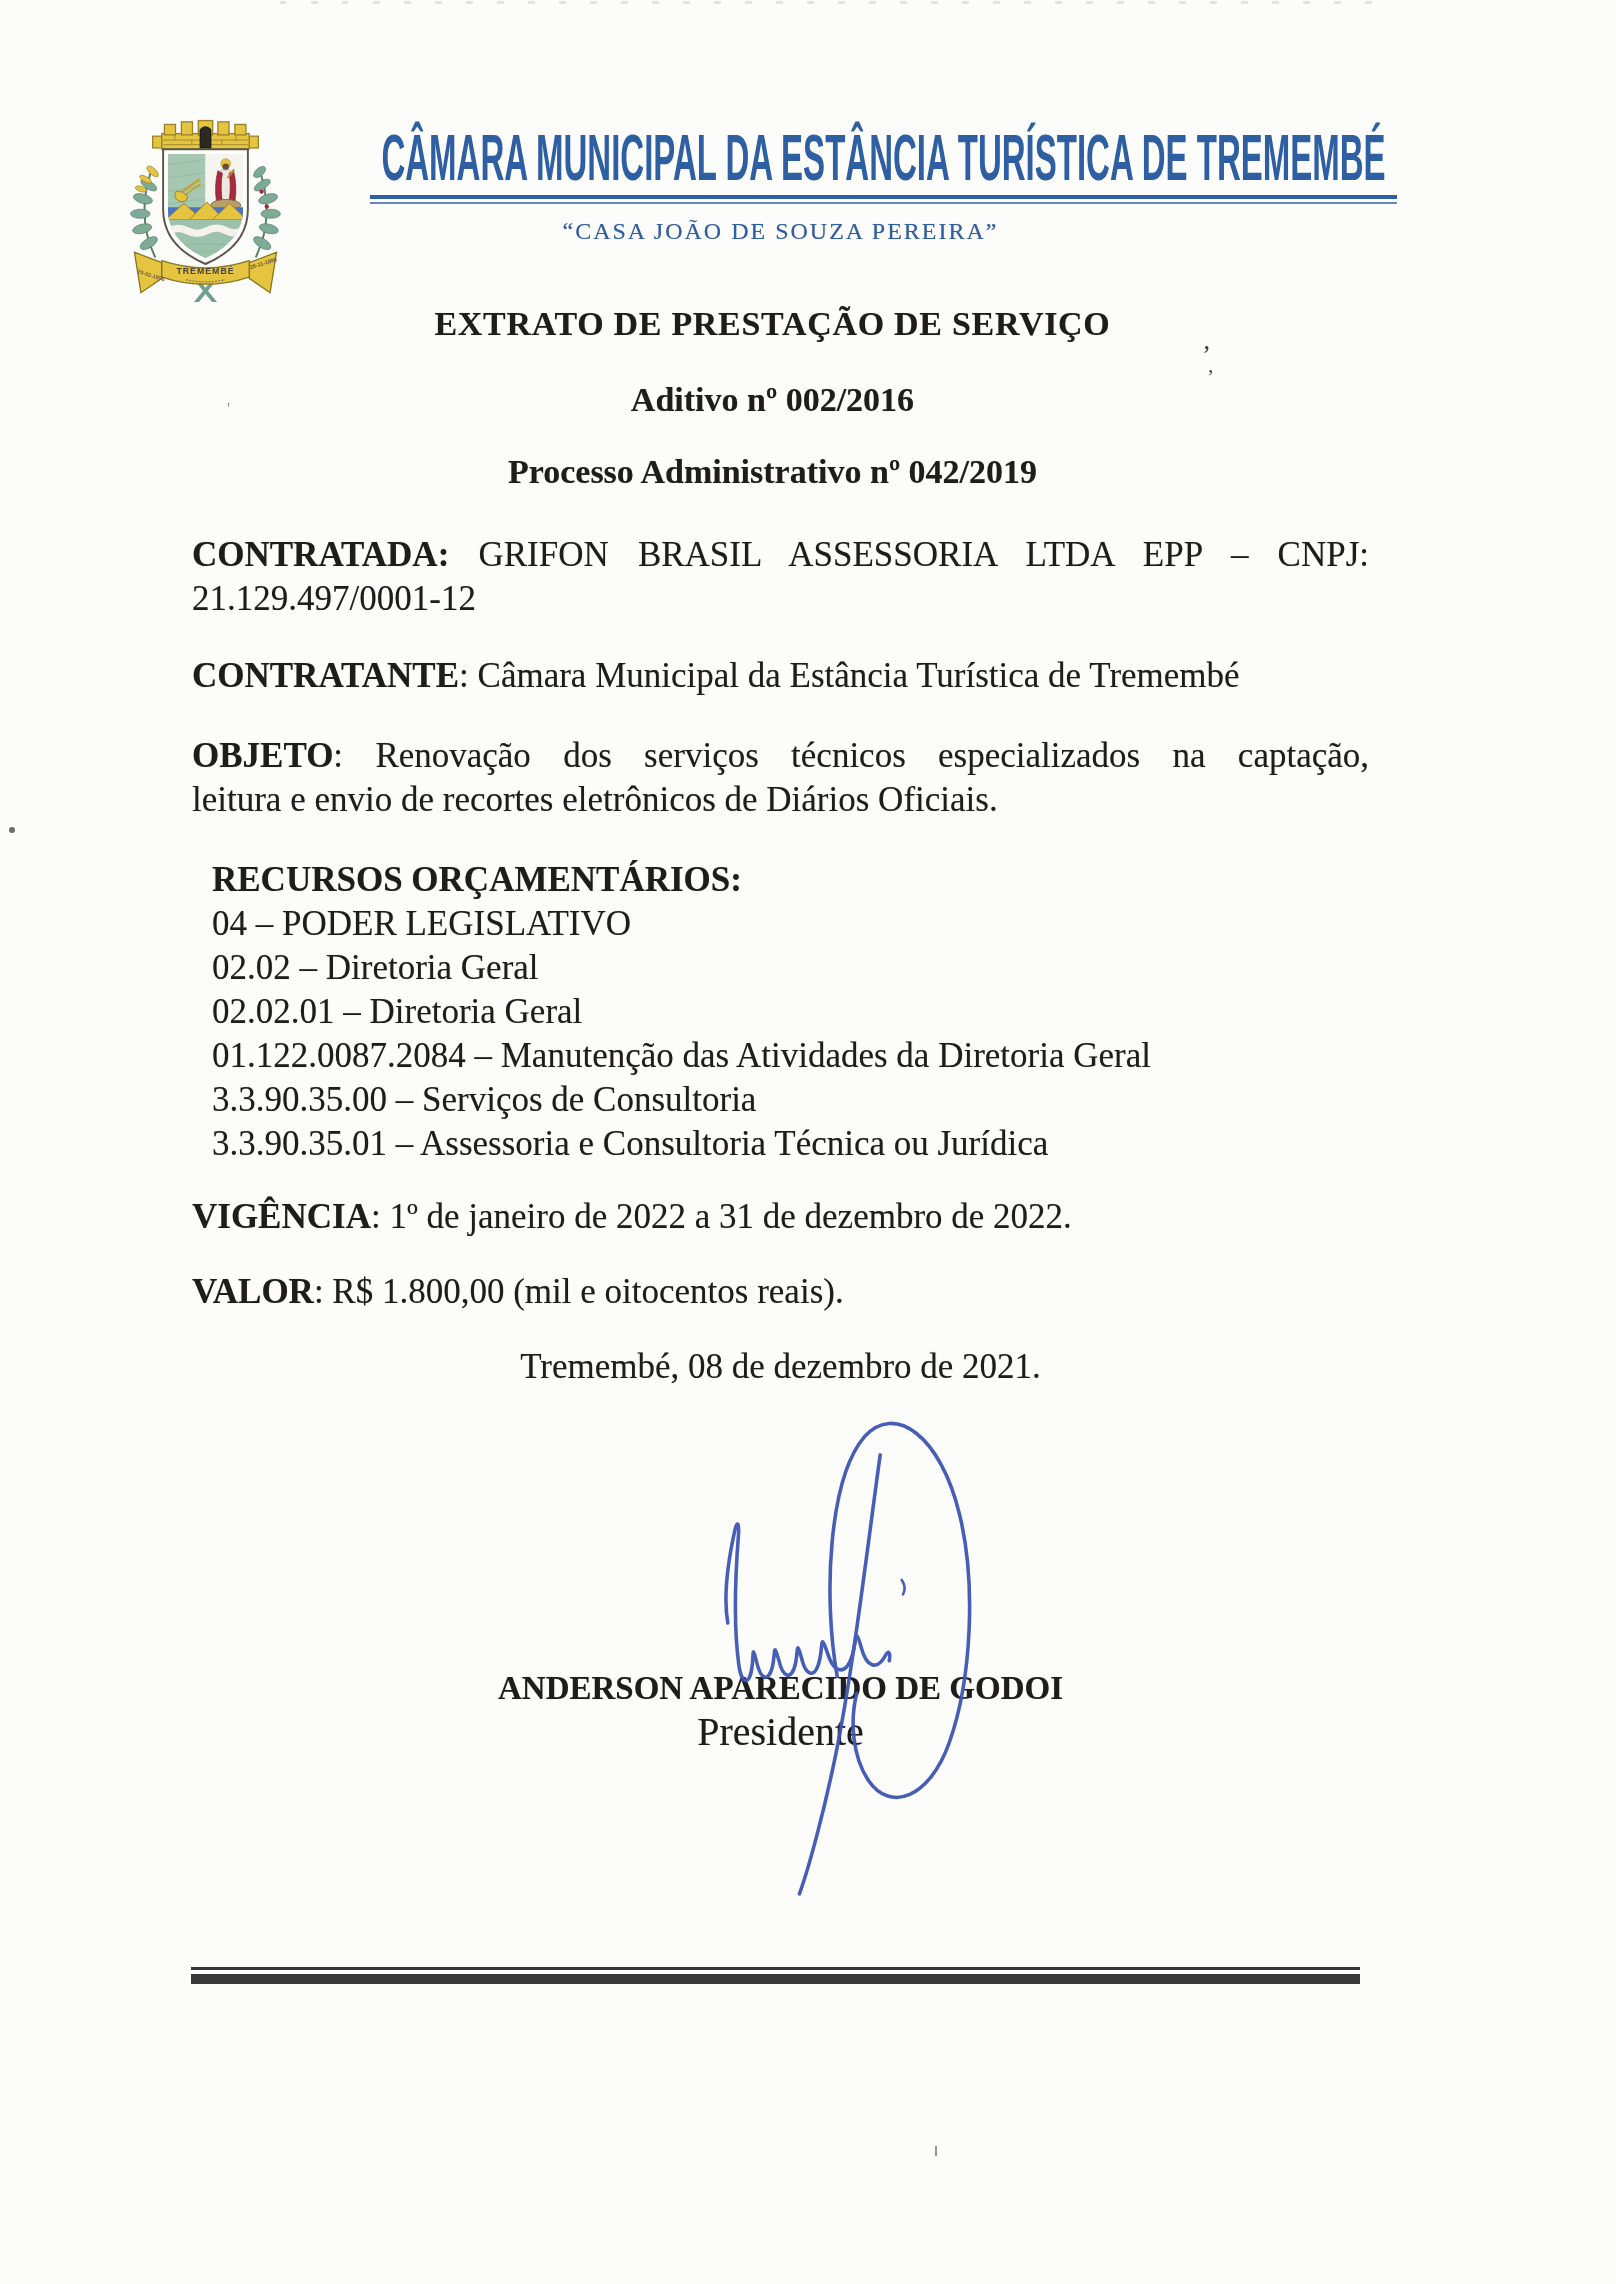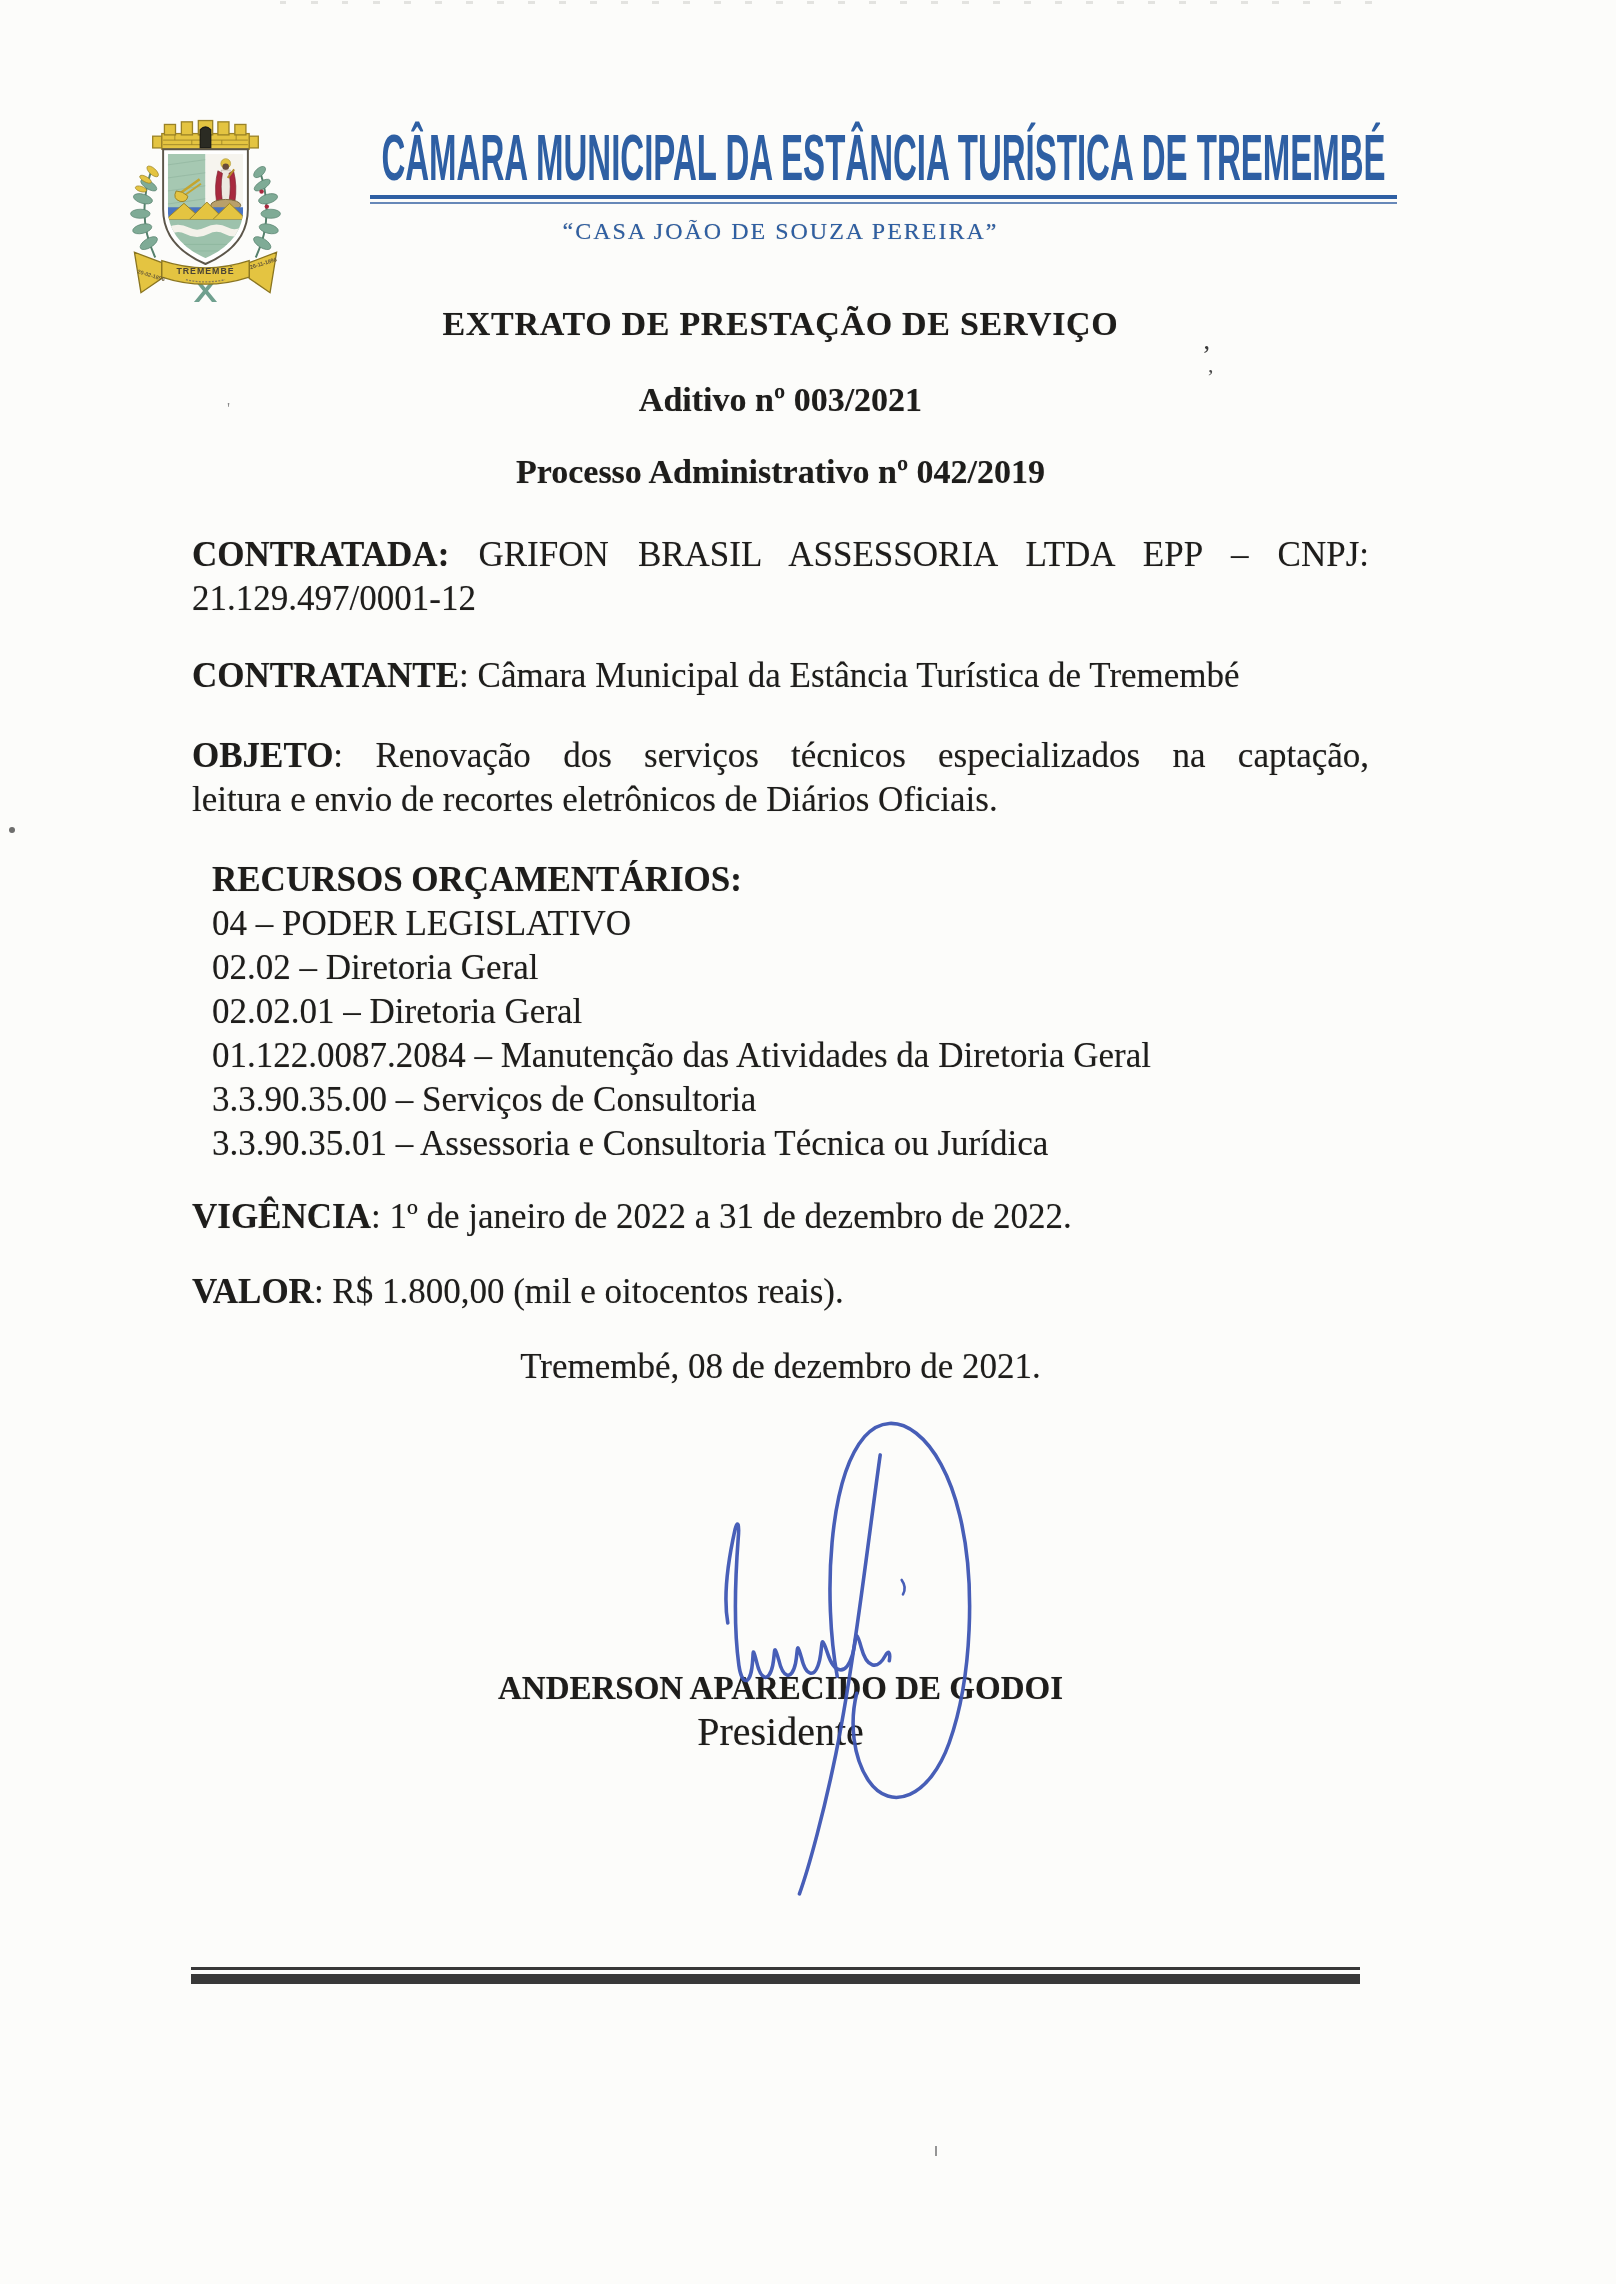--- a/index.html
+++ b/index.html
@@ -26,7 +26,7 @@
   }
 
   
-  .c-title{ position:absolute; left:192px; width:1177px; text-align:center;
+  .c-title{ position:absolute; left:184px; width:1177px; text-align:center;
     font-weight:bold; font-size:34px; }
   .t-extrato{ top:305px; letter-spacing:0.7px; }
   .t-aditivo{ top:381px; }

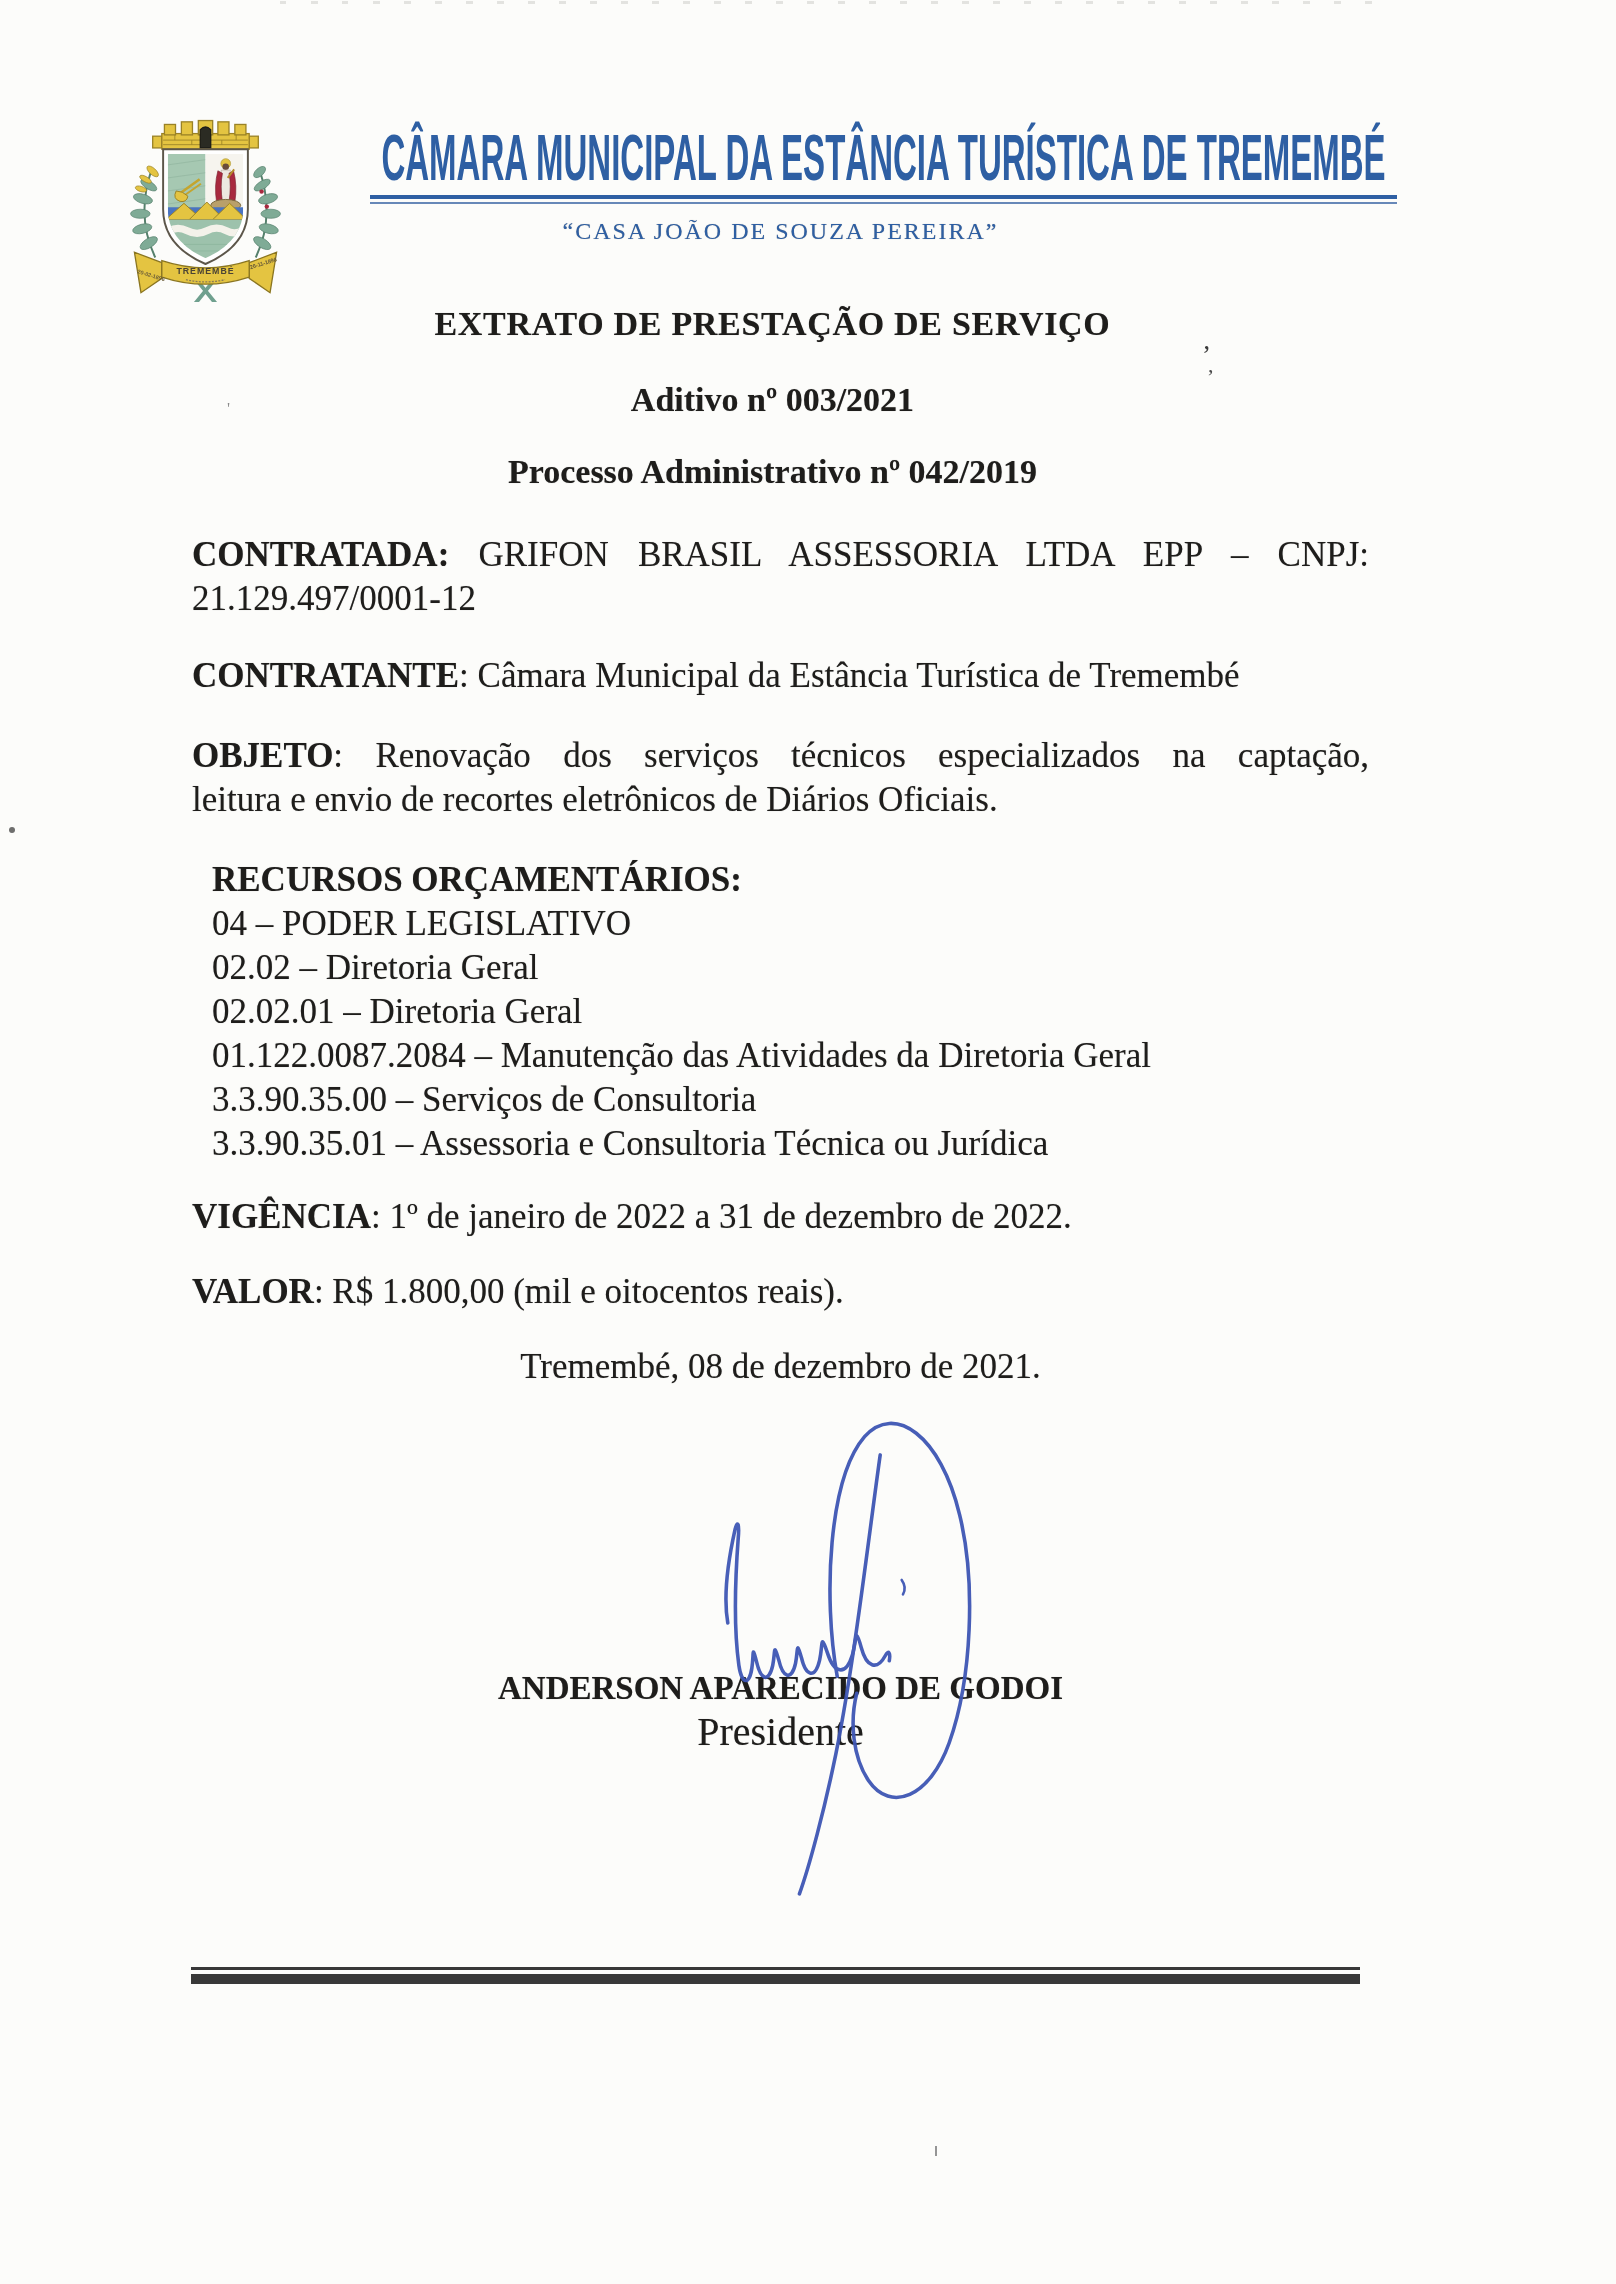--- a/index.html
+++ b/index.html
@@ -183,7 +183,7 @@
   <div class="building-name soft">“CASA JOÃO DE SOUZA PEREIRA”</div>
 
   <div class="c-title t-extrato soft">EXTRATO DE PRESTAÇÃO DE SERVIÇO</div>
-  <div class="c-title t-aditivo soft">Aditivo nº 003/2021</div>
+  <div class="c-title t-aditivo soft">Aditivo nº 002/2016</div>
   <div class="c-title t-processo soft">Processo Administrativo nº 042/2019</div>
 
   <div class="para p-contratada soft">

